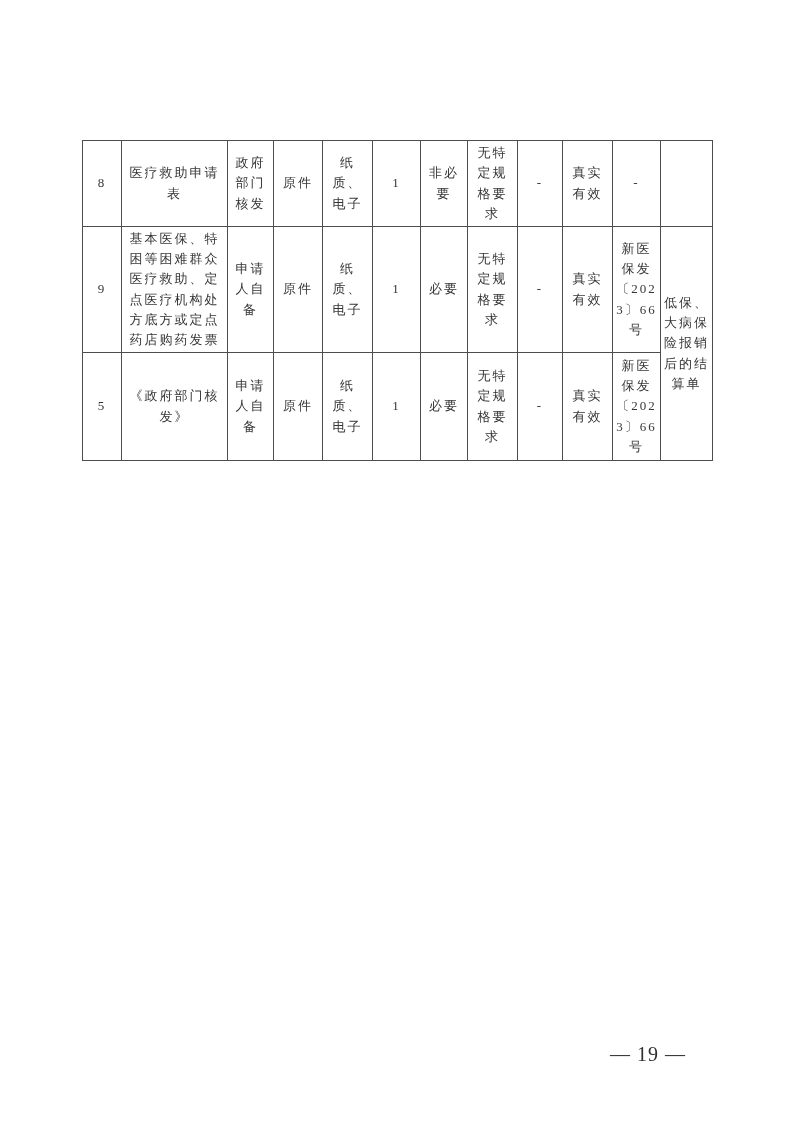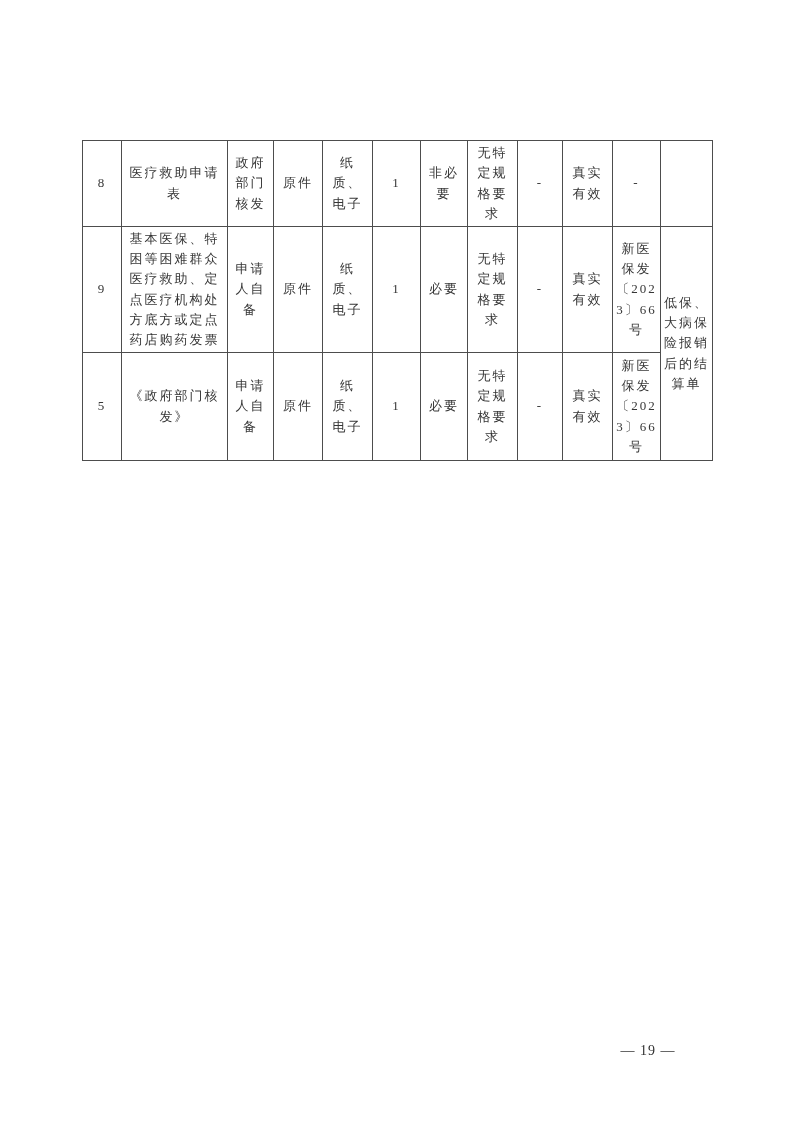--- a/index.html
+++ b/index.html
@@ -41,7 +41,7 @@
     left: 598px; top: 1043px;
     width: 100px;
     text-align: center;
-    font-size: 14px;
+    font-size: 20px;
     color: #303030;
     letter-spacing: 1px;
     white-space: nowrap;

